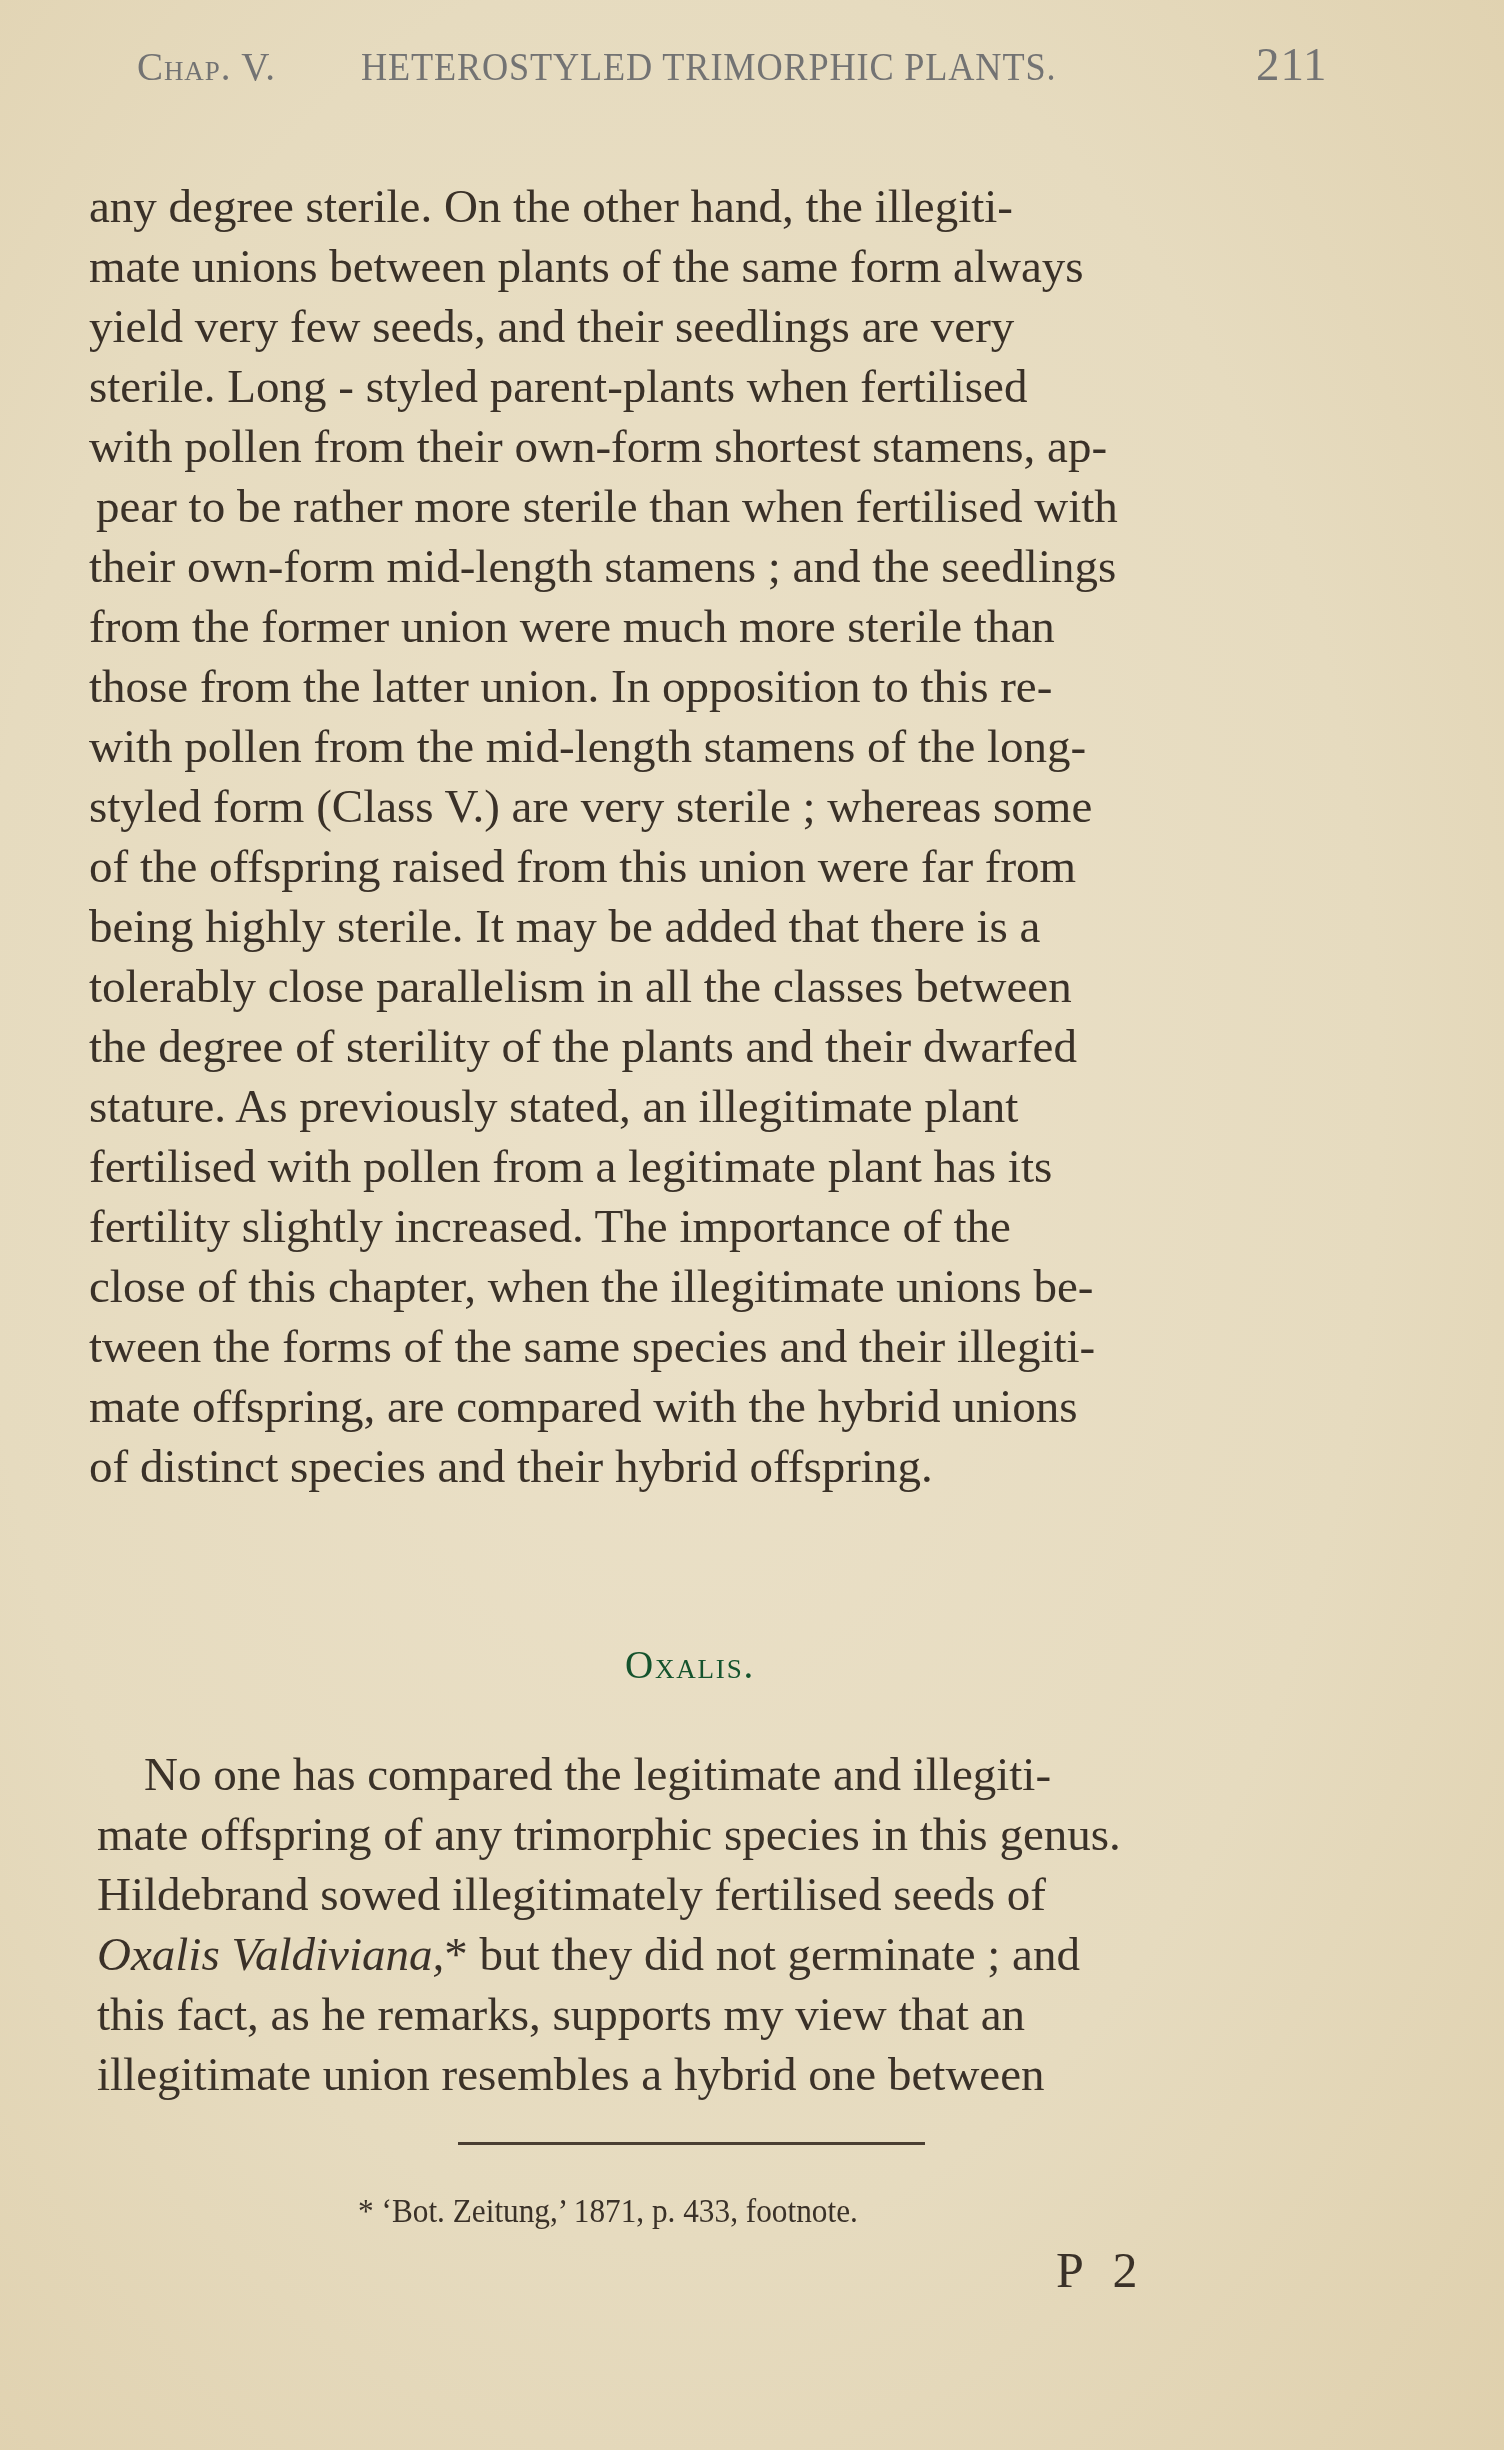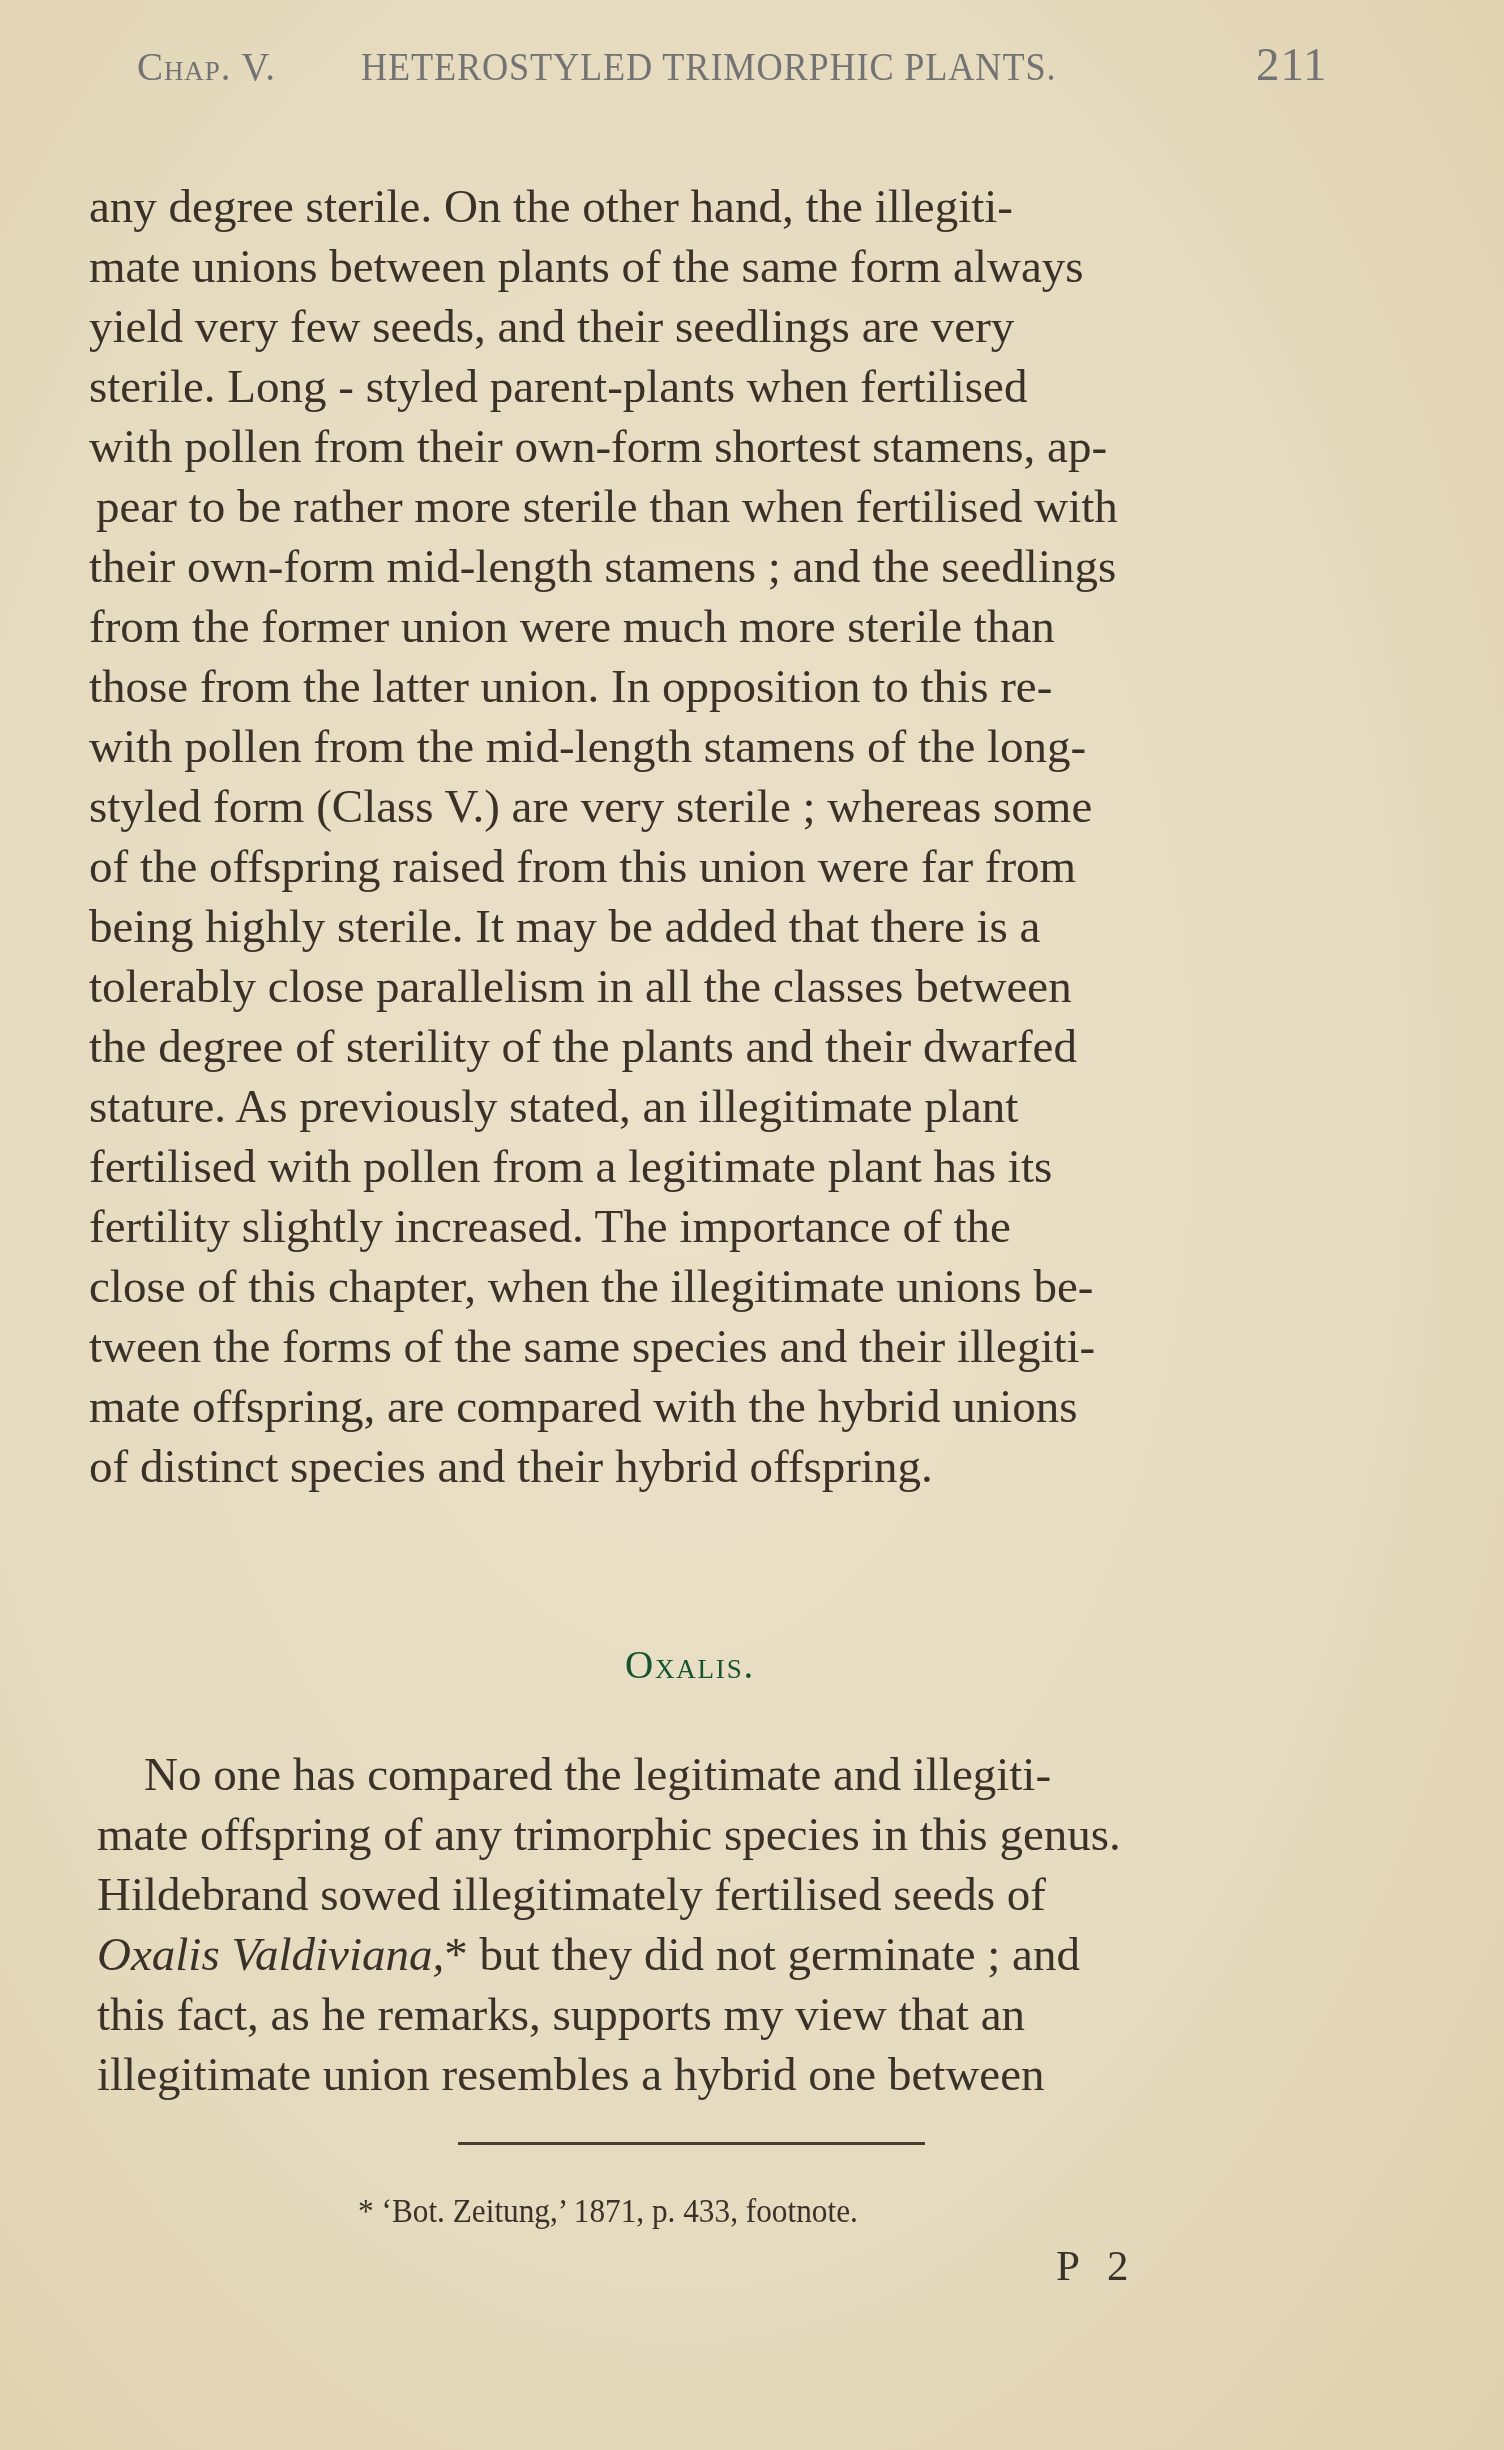--- a/index.html
+++ b/index.html
@@ -39,7 +39,7 @@
     position: absolute; left: 358px; top: 2192px; width: 716px; font-size: 34px; color: #3a3128;
     transform: scaleX(0.92); transform-origin: left;
   }
-  .signature { position: absolute; left: 1056px; top: 2241px; font-size: 43px; letter-spacing: 9px; color: #3a3128; }
+  .signature { position: absolute; left: 1056px; top: 2241px; font-size: 50px; letter-spacing: 9px; color: #3a3128; }
 </style>
 </head>
 <body>

